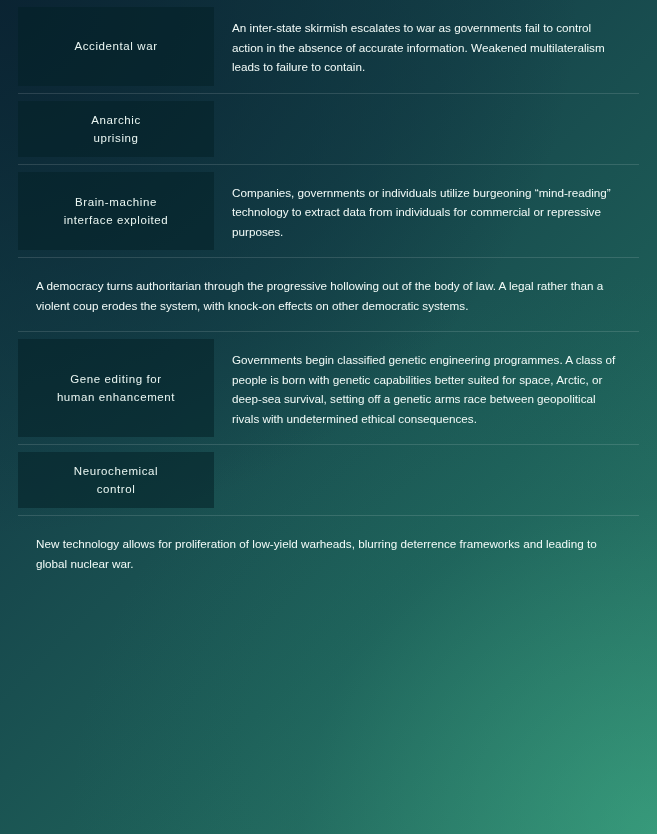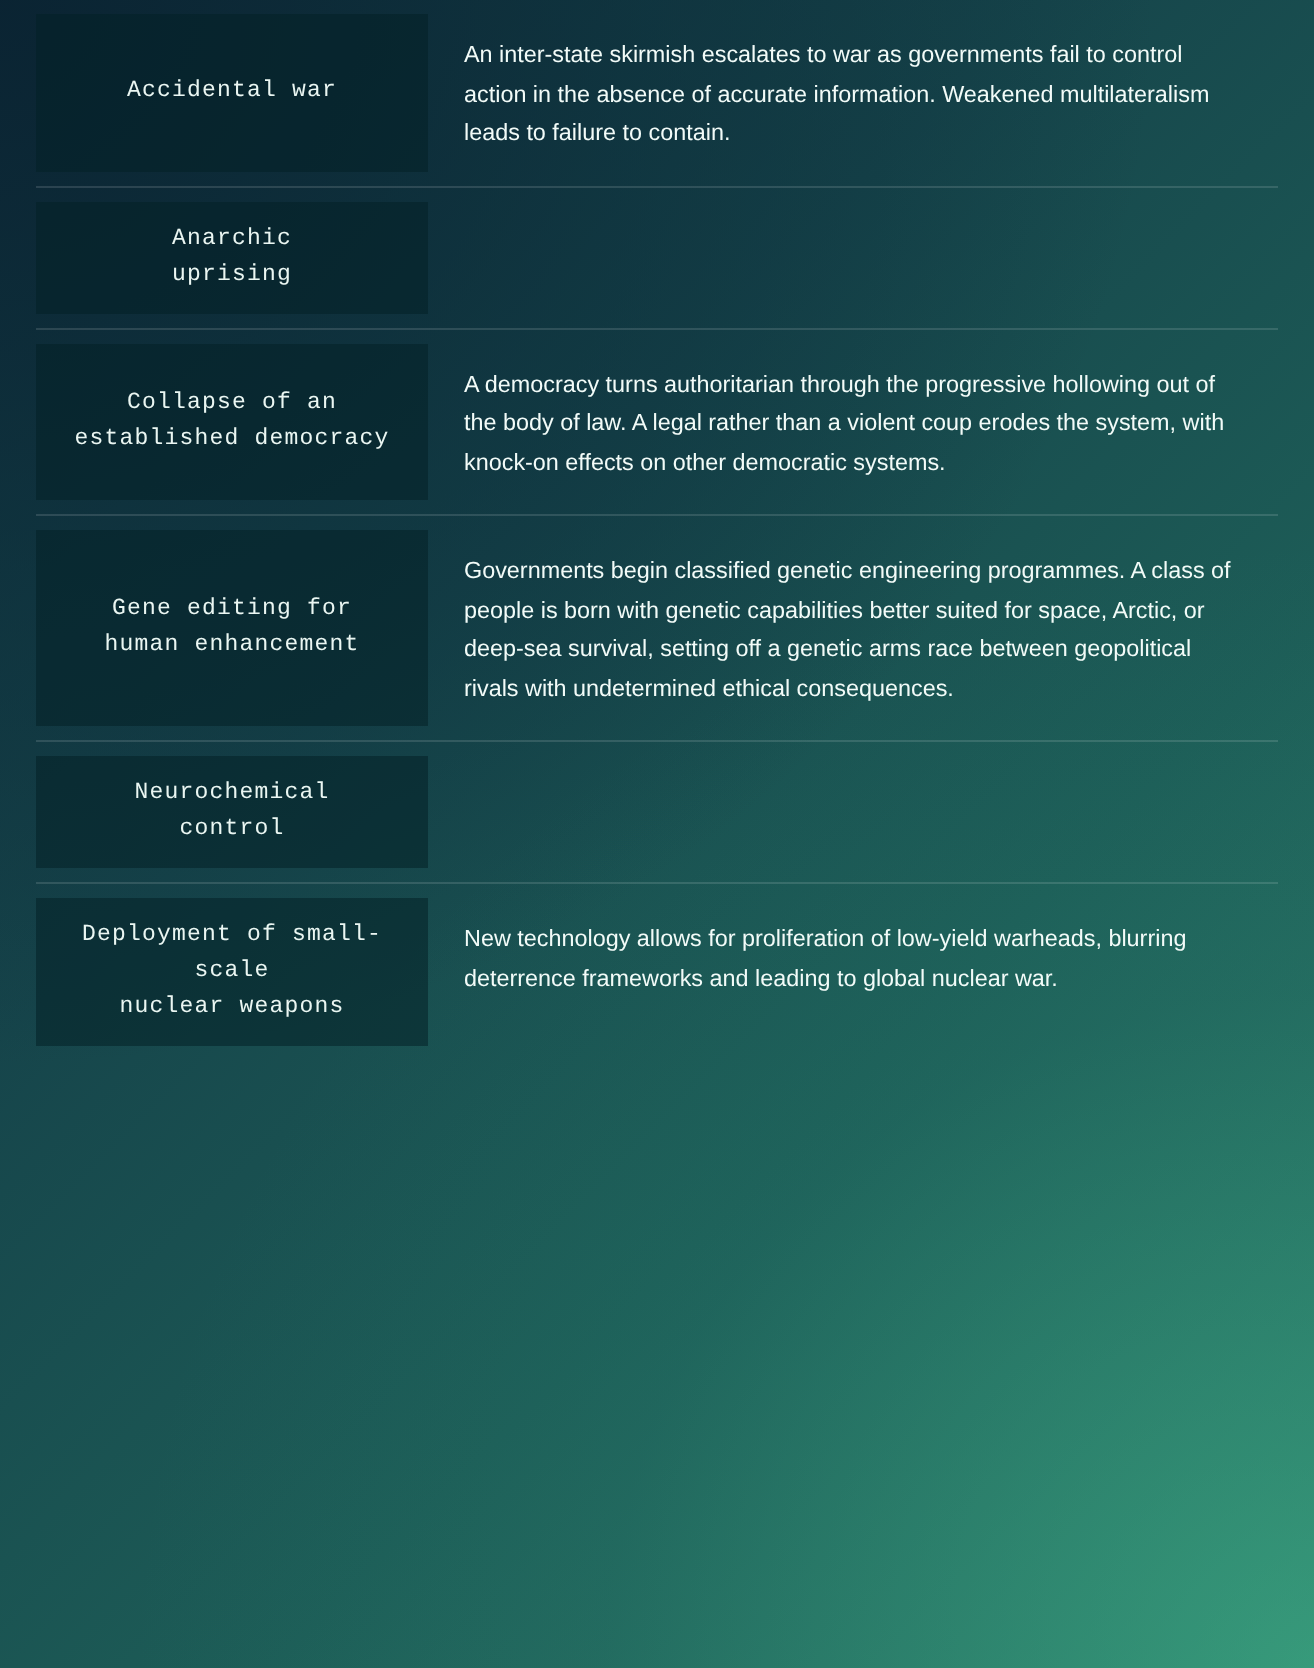--- a/index.html
+++ b/index.html
@@ -52,7 +52,7 @@
     margin: 7px 0;
   }
   .label-text {
-    font-family: Liberation Mono, monospace;
+    font-family: Liberation Sans, sans-serif;
     font-size: 11.5px;
     line-height: 18px;
     color: #eaf6f2;

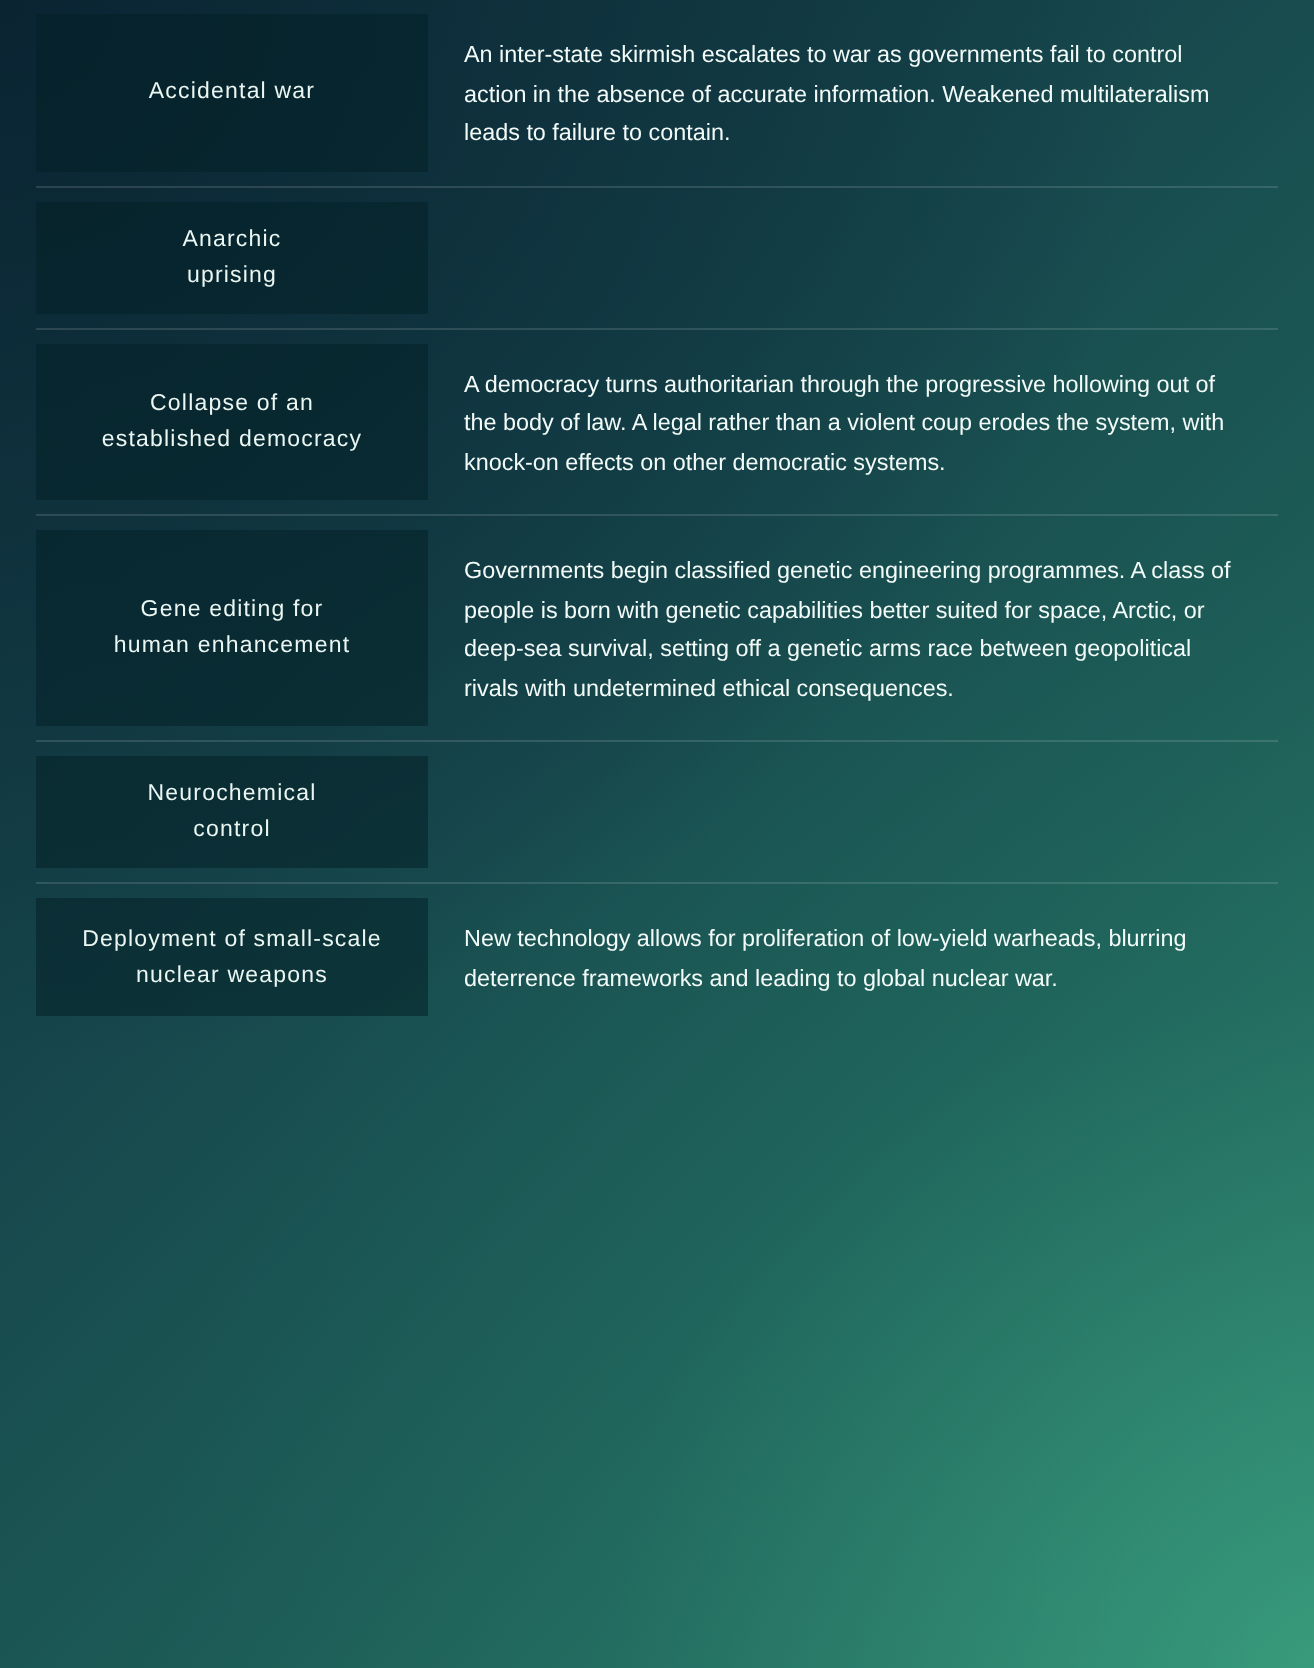--- a/index.html
+++ b/index.html
@@ -97,6 +97,15 @@
       </div>
     </div>
 
+    <div class="row">
+      <div class="label-cell">
+        <span class="label-text">Brain-machine
+interface exploited</span>
+      </div>
+      <div class="desc-cell">
+        <p class="desc-text">Companies, governments or individuals utilize burgeoning “mind-reading” technology to extract data from individuals for commercial or repressive purposes.</p>
+      </div>
+    </div>
 
     <div class="row">
       <div class="label-cell">

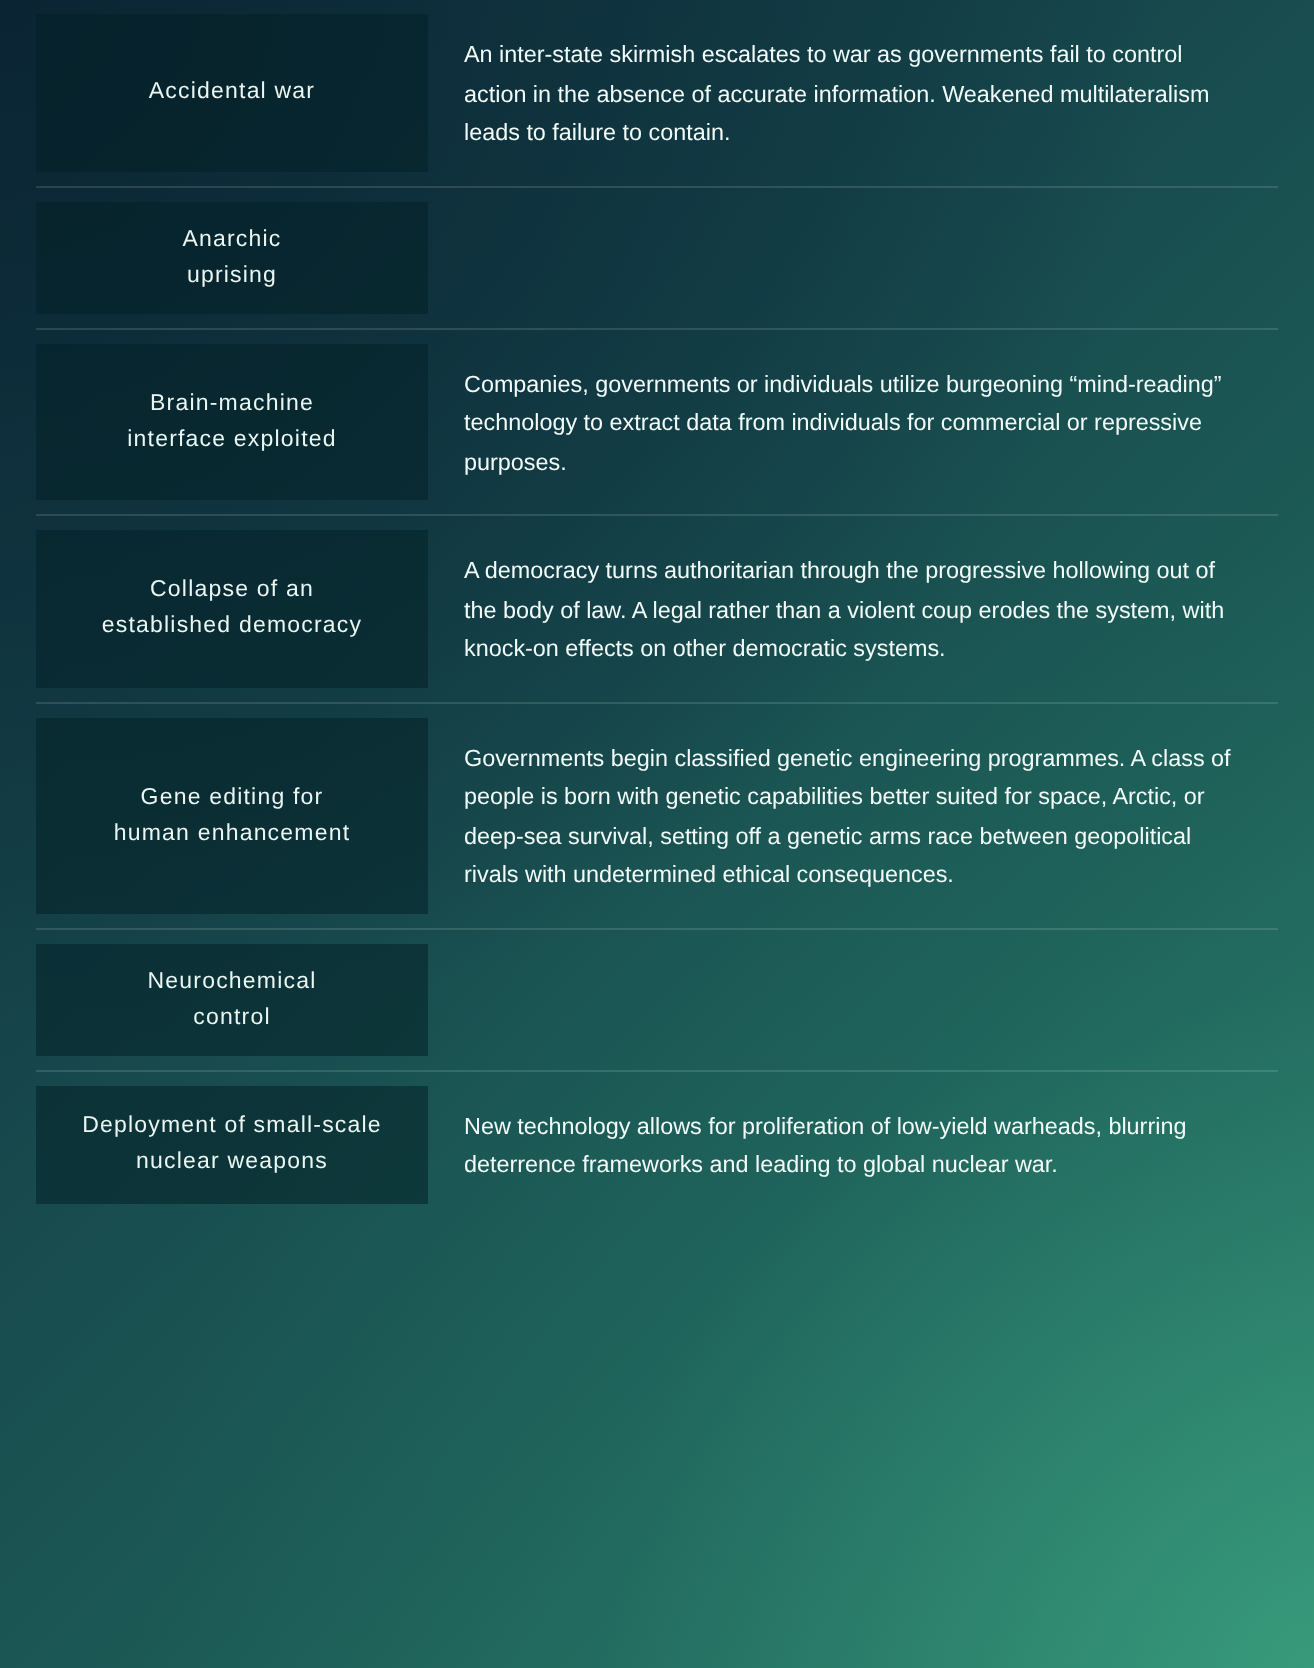--- a/index.html
+++ b/index.html
@@ -108,10 +108,6 @@
     </div>
 
     <div class="row">
-      <div class="label-cell">
-        <span class="label-text">Collapse of an
-established democracy</span>
-      </div>
       <div class="desc-cell">
         <p class="desc-text">A democracy turns authoritarian through the progressive hollowing out of the body of law. A legal rather than a violent coup erodes the system, with knock-on effects on other democratic systems.</p>
       </div>

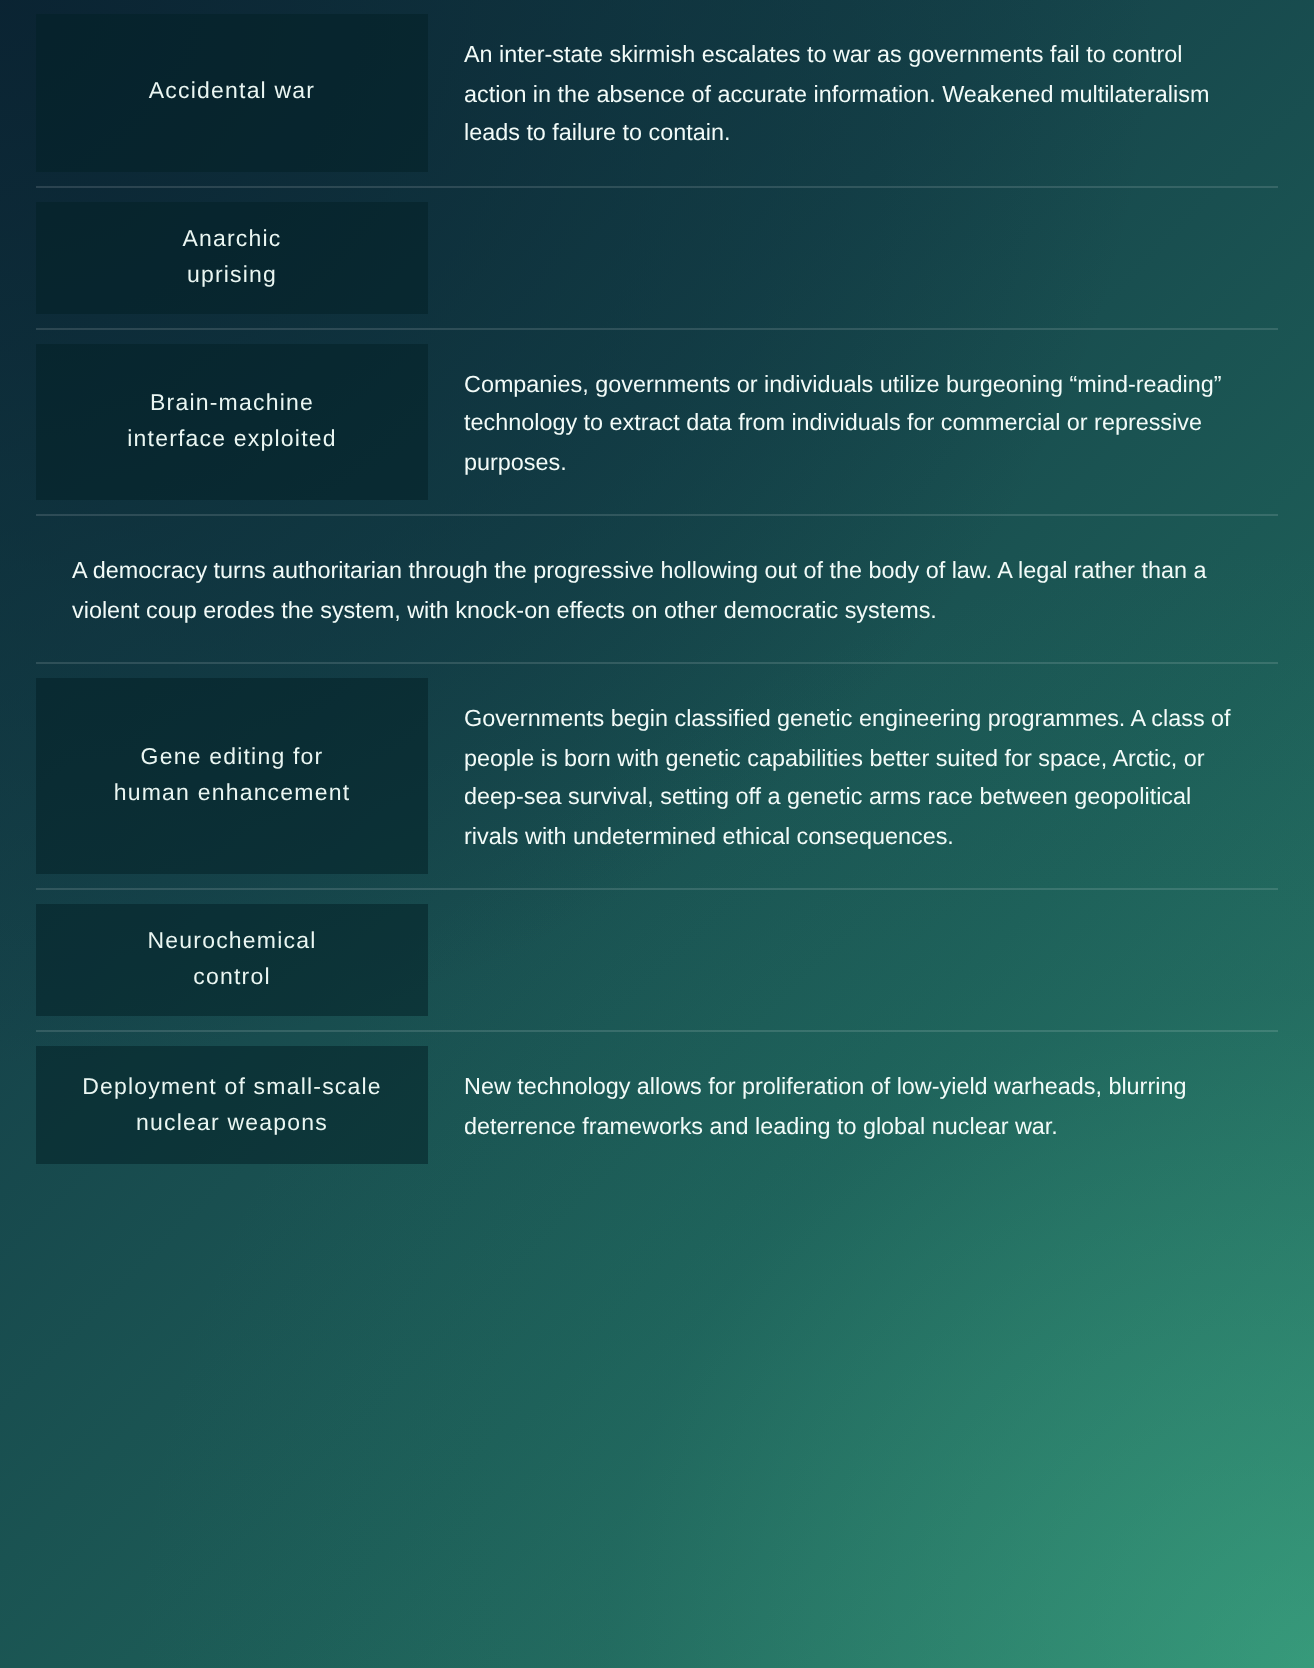--- a/index.html
+++ b/index.html
@@ -133,10 +133,6 @@
 
 
     <div class="row">
-      <div class="label-cell">
-        <span class="label-text">Deployment of small-scale
-nuclear weapons</span>
-      </div>
       <div class="desc-cell">
         <p class="desc-text">New technology allows for proliferation of low-yield warheads, blurring deterrence frameworks and leading to global nuclear war.</p>
       </div>

